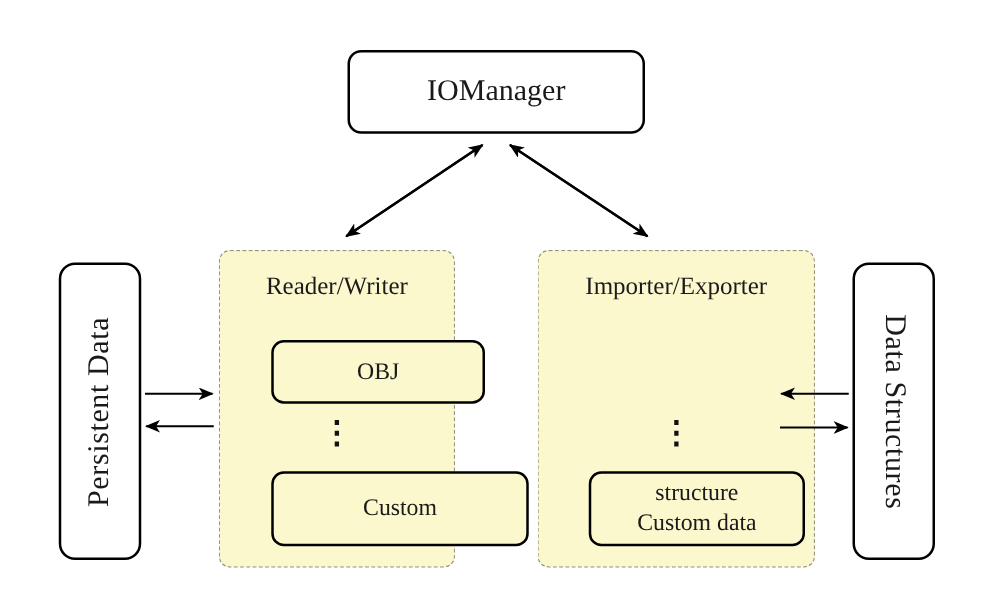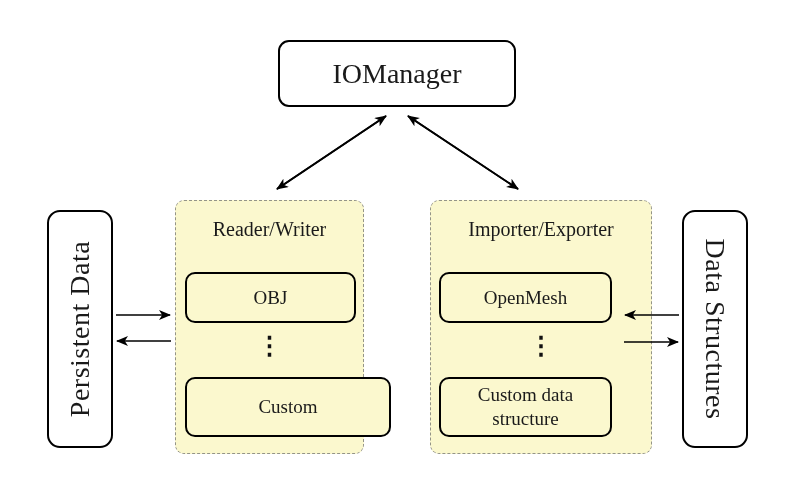--- a/index.html
+++ b/index.html
@@ -25,7 +25,7 @@
     align-items: center;
     justify-content: center;
     box-sizing: border-box;
-    font-size: 28px;
+    font-size: 24px;
     color: #1a1a1a;
   }
   .node-io { left: 278px; top: 40px; width: 238px; height: 67px; }

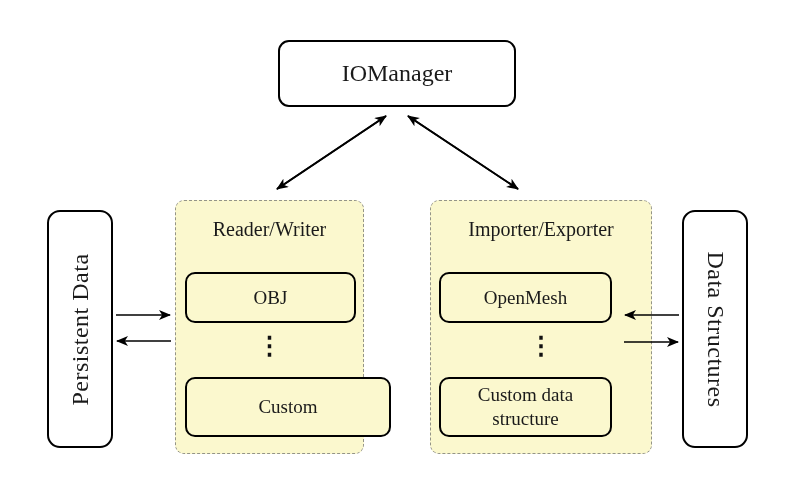--- a/index.html
+++ b/index.html
@@ -67,6 +67,7 @@
     line-height: 1.25;
     color: #1a1a1a;
     text-align: center;
+    margin-left: 32px;
   }
   .item-top    { left: 9px;  top: 71px;  width: 171px; height: 51px; }
   .item-bottom { left: 9px;  top: 176px; width: 206px; height: 60px; }

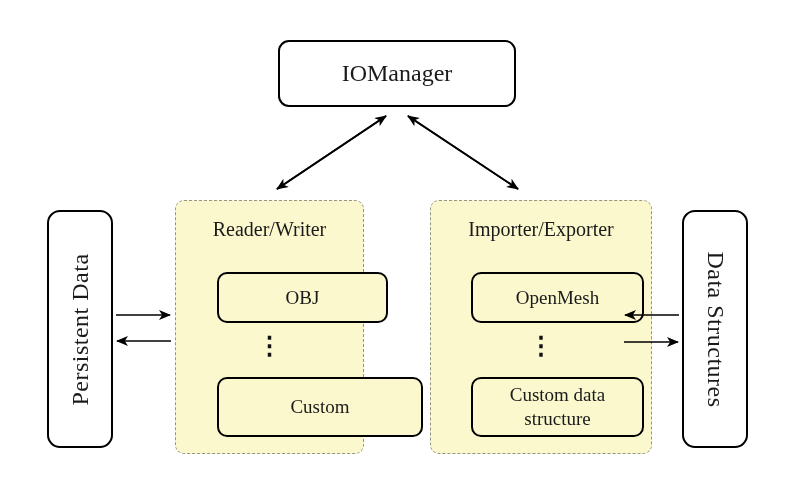--- a/index.html
+++ b/index.html
@@ -121,9 +121,6 @@
 
   <div class="panel panel-right">
     <div class="panel-title">Importer/Exporter</div>
-    <div class="item item-top">
-      <span>OpenMesh</span>
-    </div>
     <div class="ellipsis">⋮</div>
     <div class="item item-bottom">
       <span>Custom data</span>

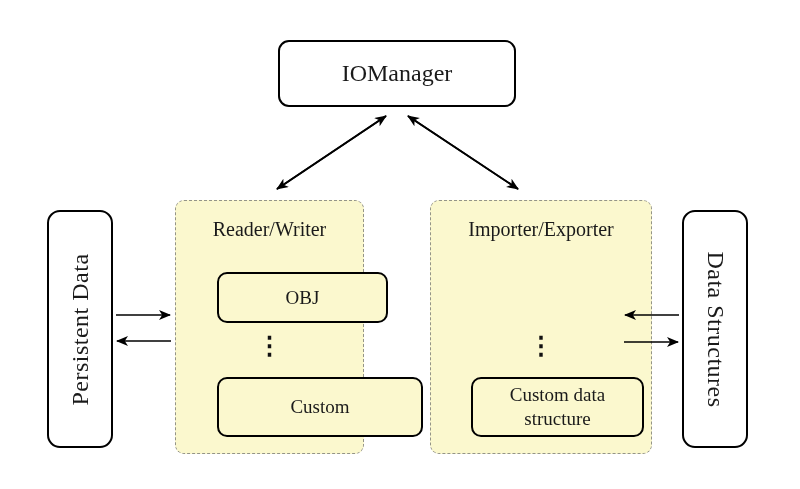--- a/index.html
+++ b/index.html
@@ -123,8 +123,8 @@
     <div class="panel-title">Importer/Exporter</div>
     <div class="ellipsis">⋮</div>
     <div class="item item-bottom">
+      <span>structure</span>
       <span>Custom data</span>
-      <span>structure</span>
     </div>
   </div>
 

